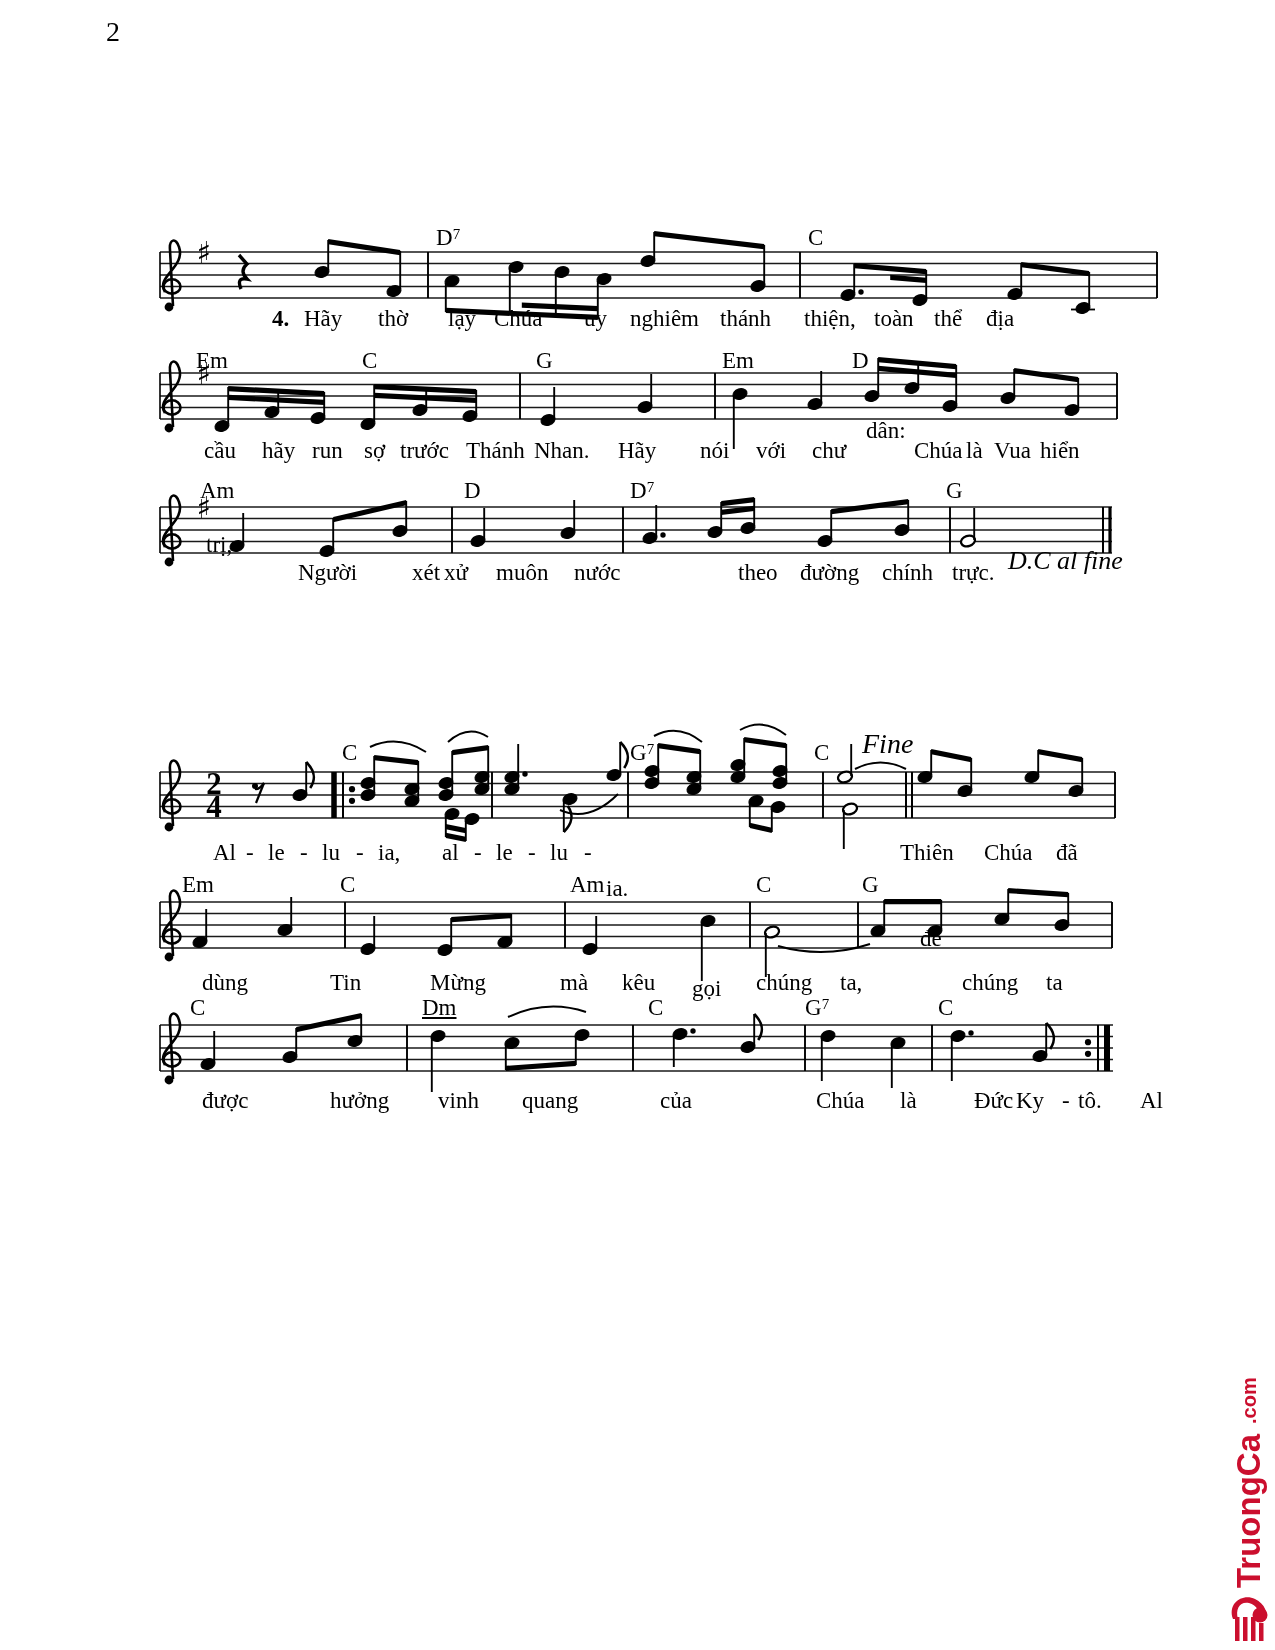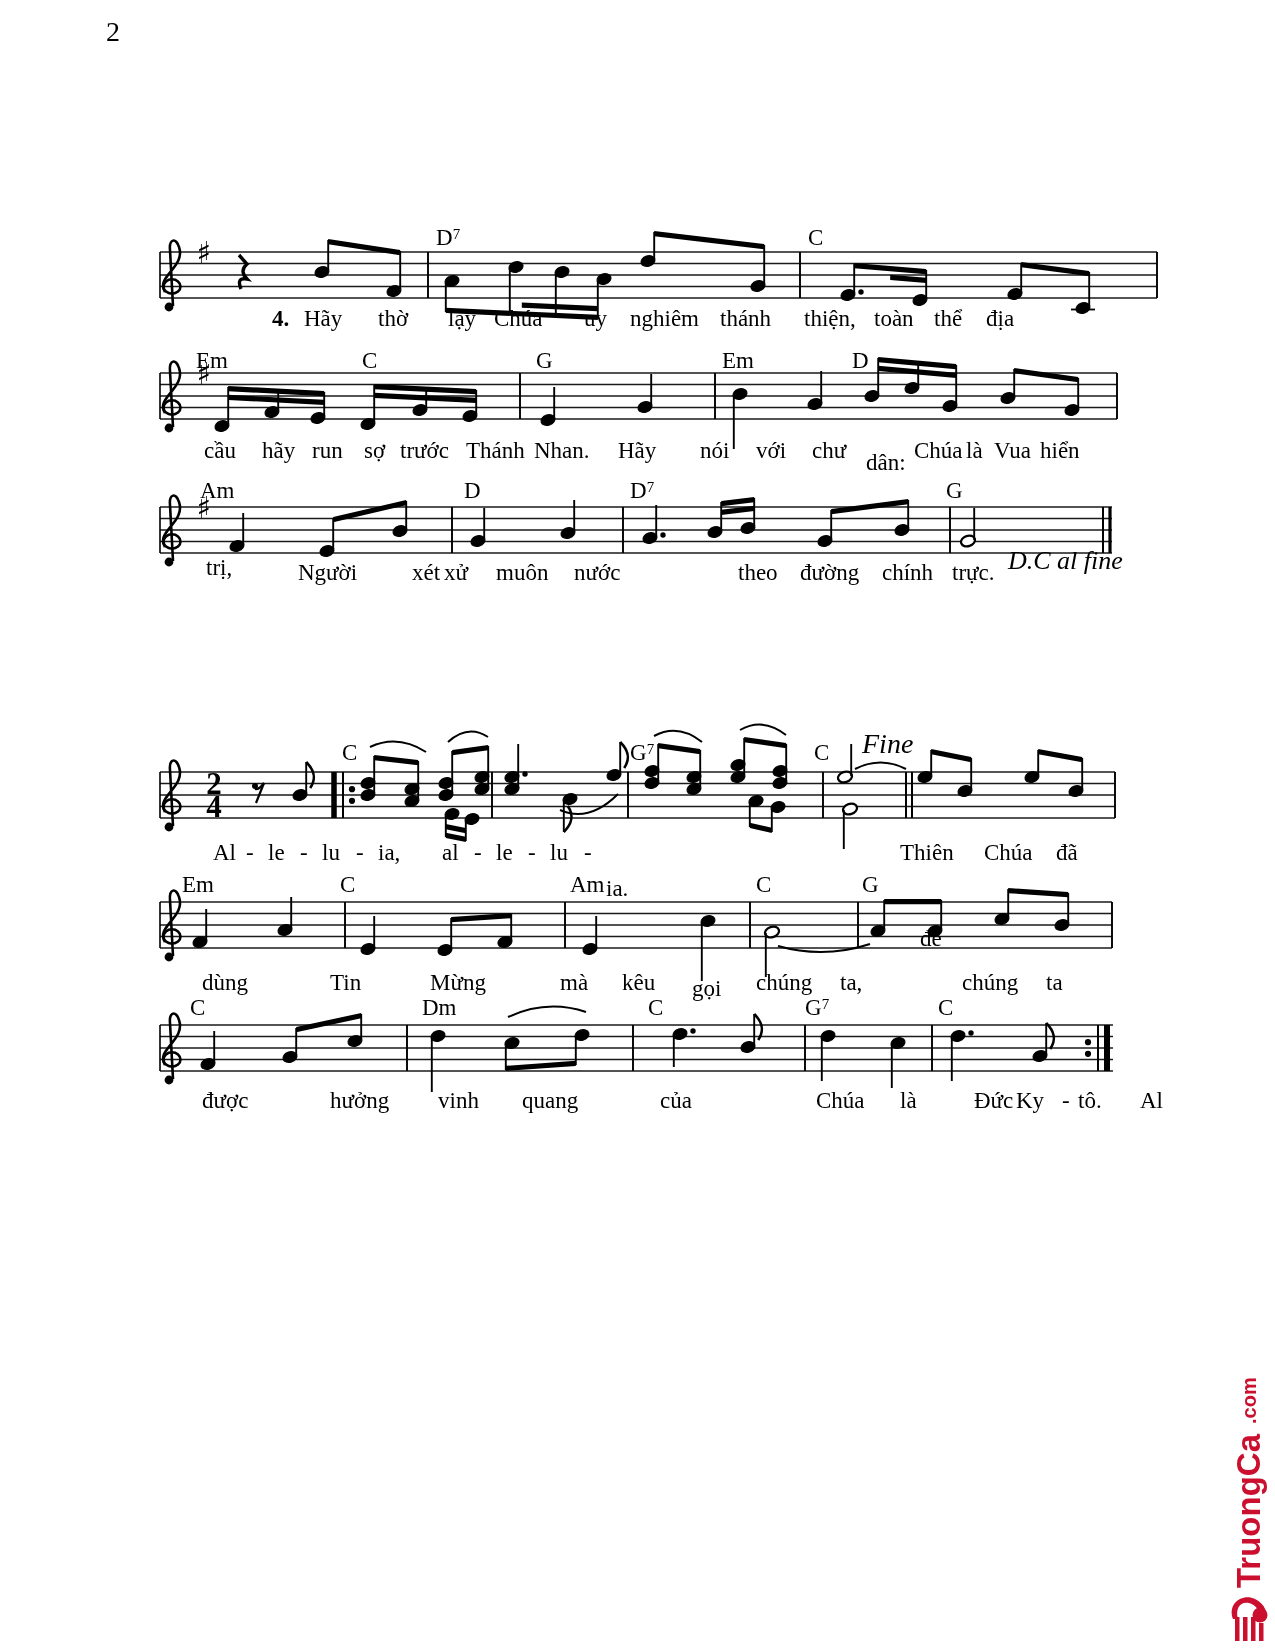--- a/index.html
+++ b/index.html
@@ -405,7 +405,7 @@
       <div class="lyric" style="left: 700px; top: 438px;">nói</div>
       <div class="lyric" style="left: 756px; top: 438px;">với</div>
       <div class="lyric" style="left: 812px; top: 438px;">chư</div>
-      <div class="lyric" style="left: 866px; top: 450px;">dân:</div>
+      <div class="lyric" style="left: 866px; top: 418px;">dân:</div>
       <div class="lyric" style="left: 914px; top: 438px;">Chúa</div>
       <div class="lyric" style="left: 966px; top: 438px;">là</div>
       <div class="lyric" style="left: 994px; top: 438px;">Vua</div>

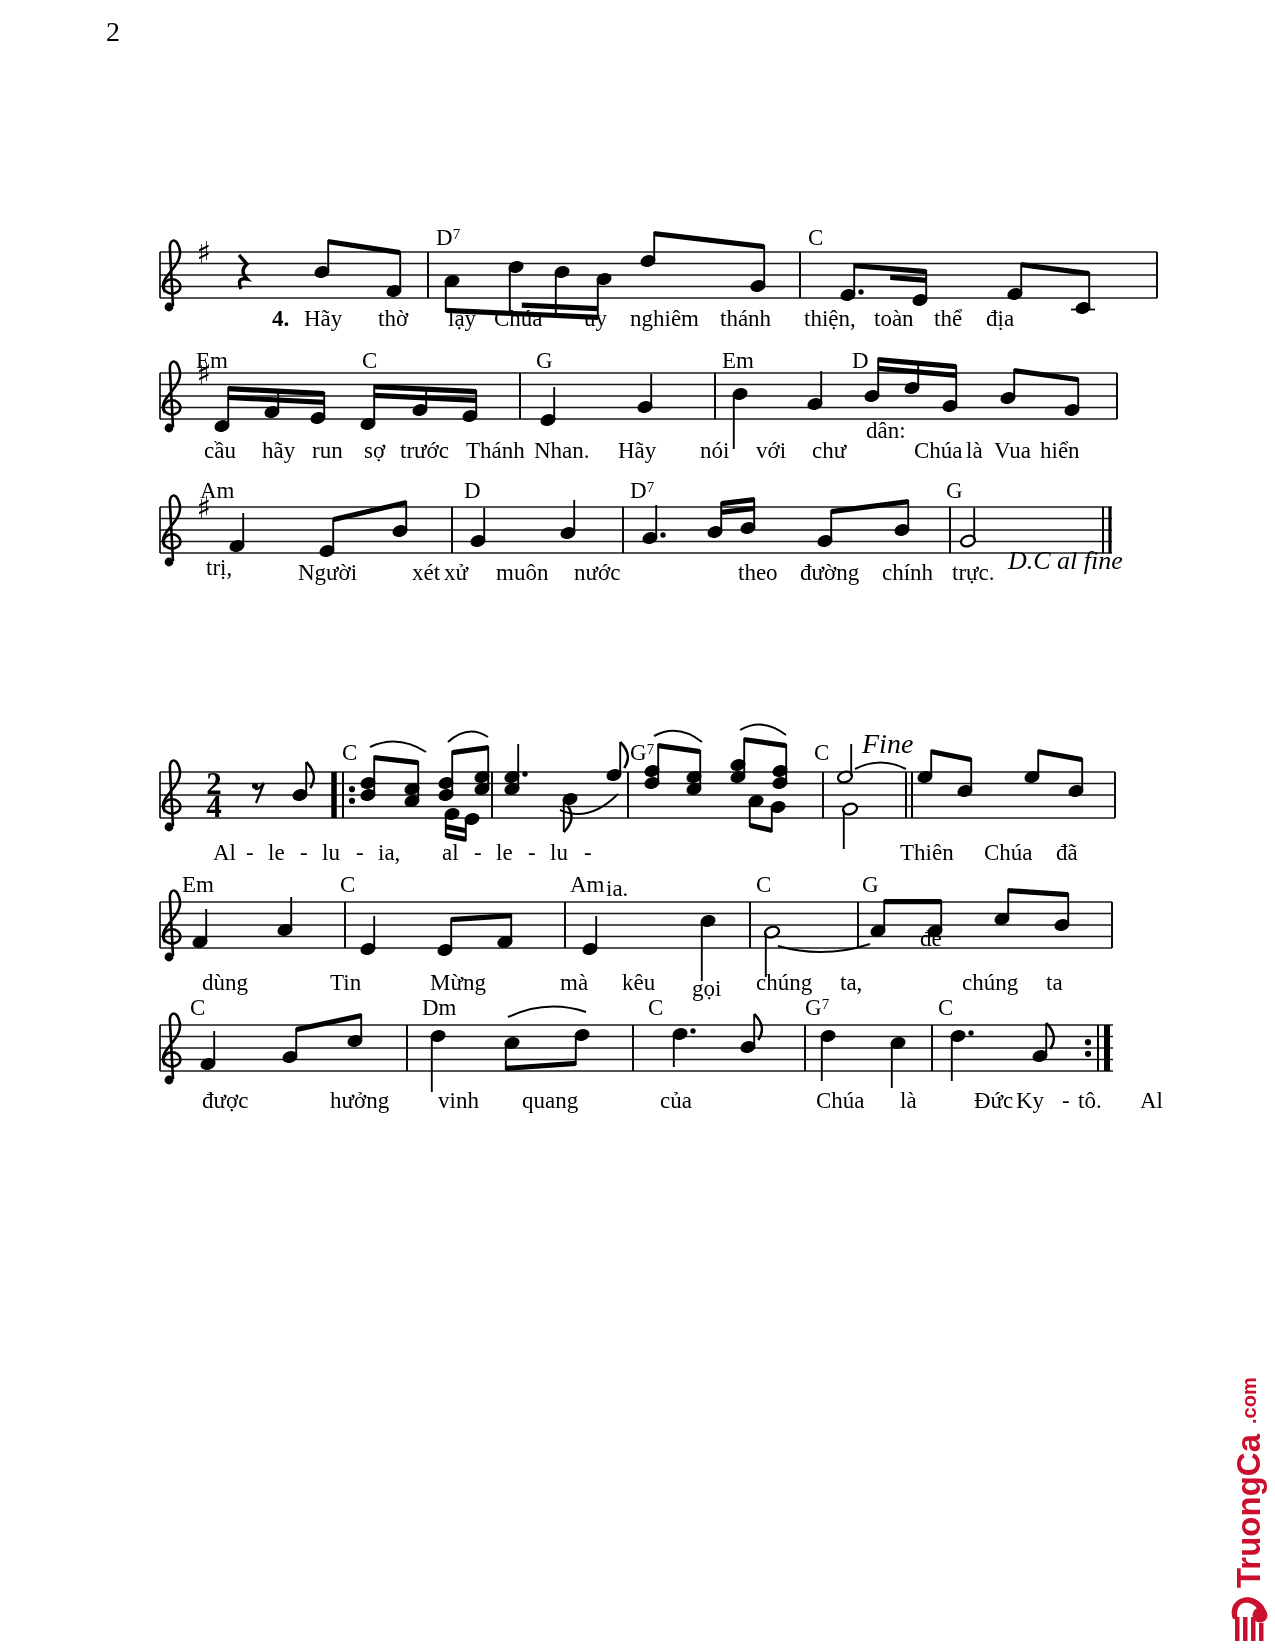--- a/index.html
+++ b/index.html
@@ -414,7 +414,7 @@
       <div class="chord" style="left: 464px; top: 479px;">D</div>
       <div class="chord" style="left: 630px; top: 479px;"><span>D</span><sup>7</sup></div>
       <div class="chord" style="left: 946px; top: 479px;">G</div>
-      <div class="lyric" style="left: 206px; top: 555px; text-align: center;">trị,</div>
+      <div class="lyric" style="left: 206px; top: 532px; text-align: center;">trị,</div>
       <div class="lyric" style="left: 298px; top: 560px;">Người</div>
       <div class="lyric" style="left: 412px; top: 560px;">xét</div>
       <div class="lyric" style="left: 444px; top: 560px;">xử</div>

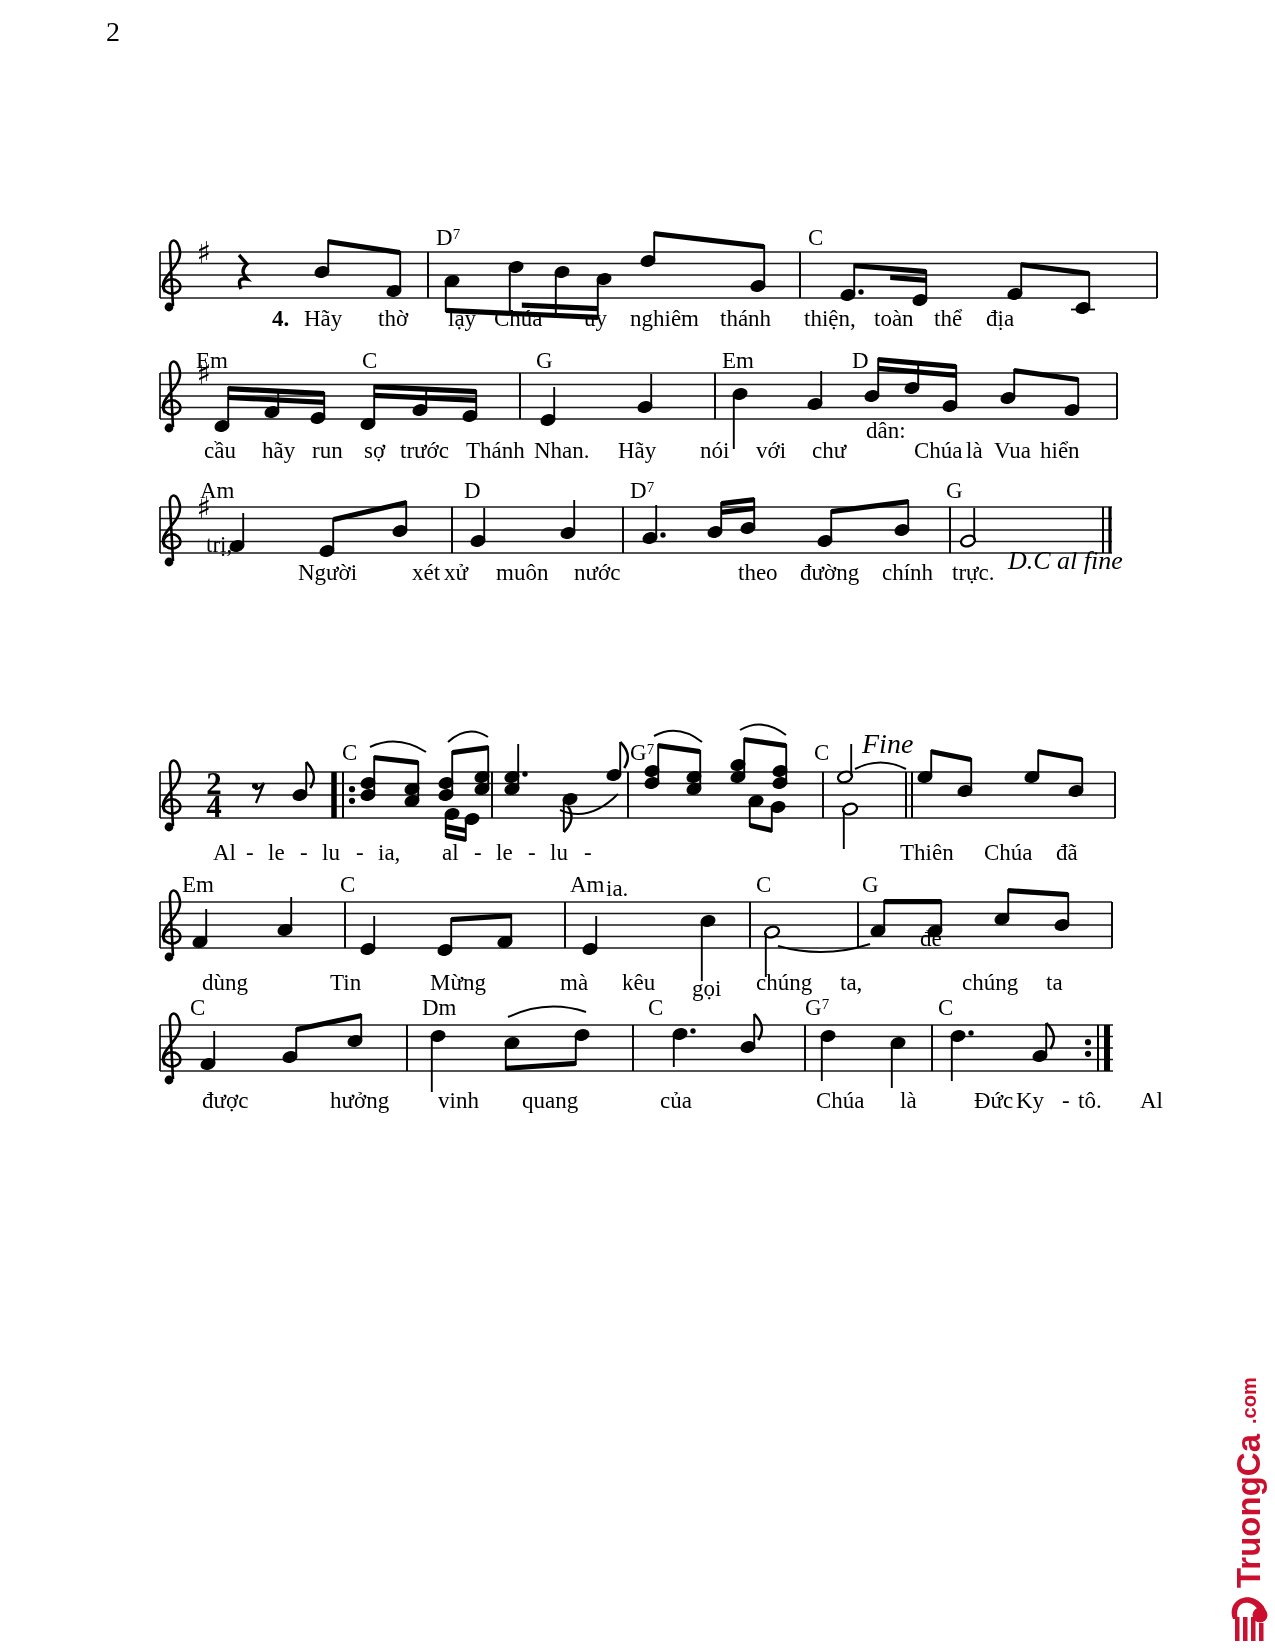--- a/index.html
+++ b/index.html
@@ -461,7 +461,7 @@
       <div class="lyric" style="left: 962px; top: 970px;">chúng</div>
       <div class="lyric" style="left: 1046px; top: 970px;">ta</div>
       <div class="chord" style="left: 190px; top: 996px;">C</div>
-      <div class="chord" style="left: 422px; top: 996px;">Dm</div>
+      <div class="chord" style="left: 422px; top: 996px; text-decoration: underline;">Dm</div>
       <div class="chord" style="left: 648px; top: 996px;">C</div>
       <div class="chord" style="left: 805px; top: 996px;"><span>G</span><sup>7</sup></div>
       <div class="chord" style="left: 938px; top: 996px;">C</div>

